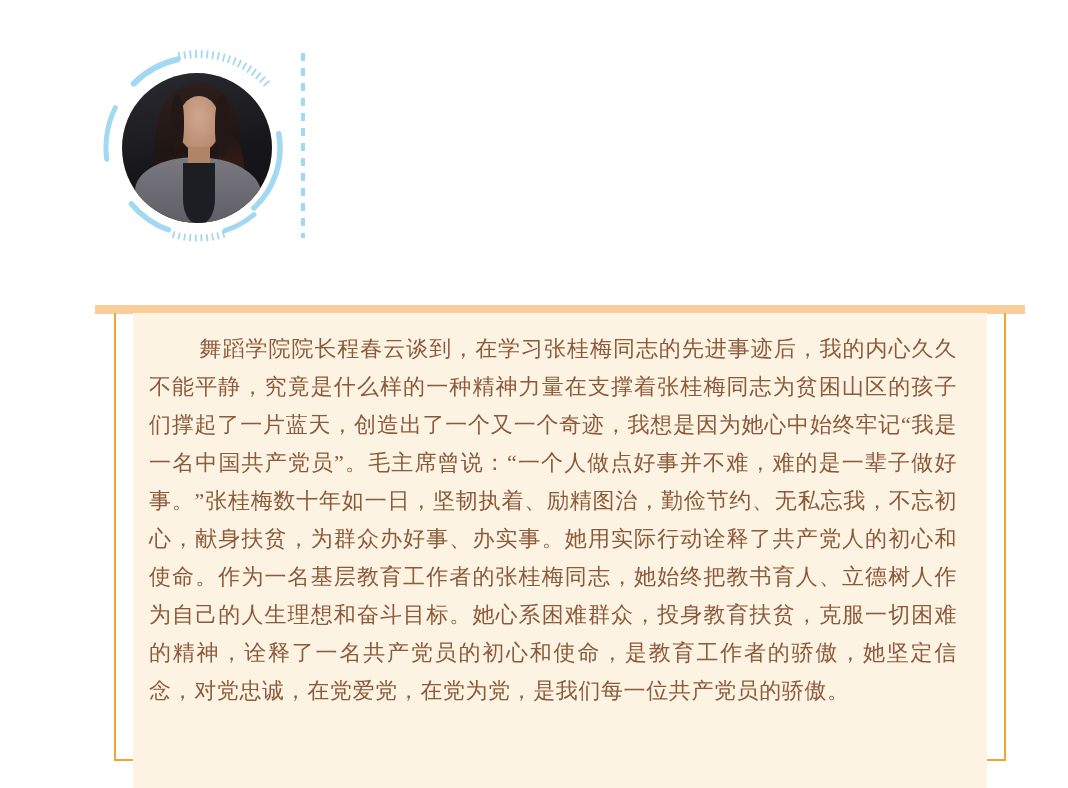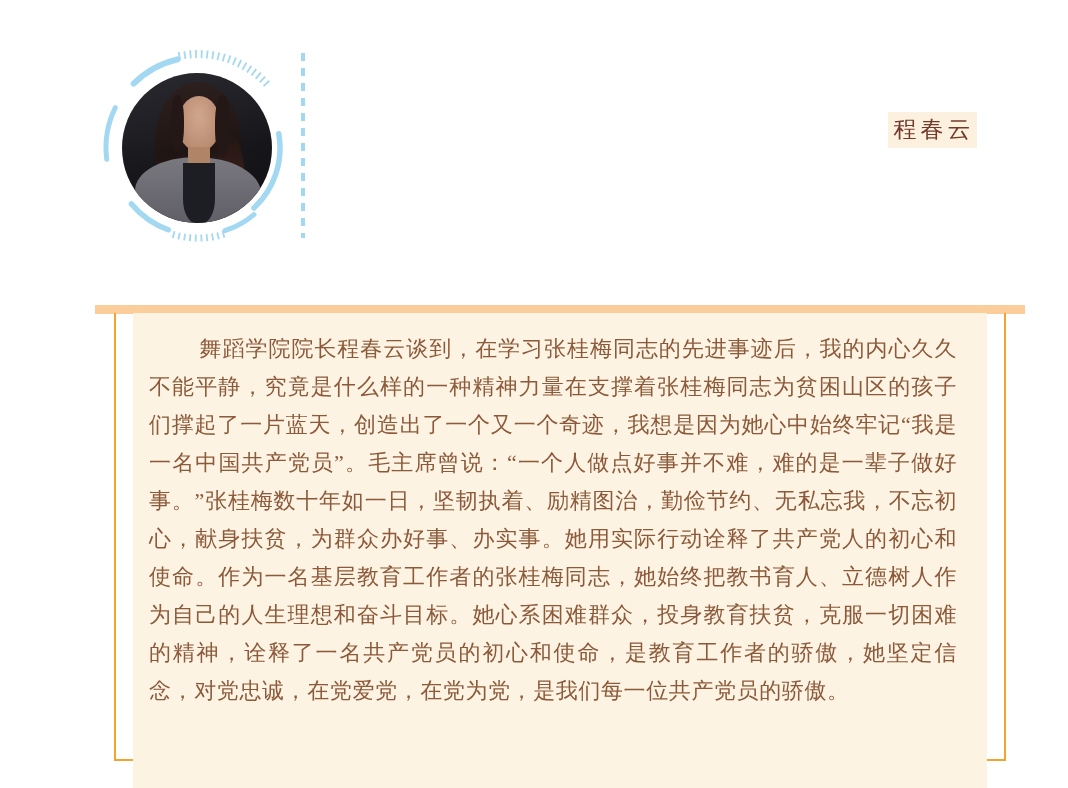--- a/index.html
+++ b/index.html
@@ -198,9 +198,6 @@
   <div class="divider-dots"></div>
 
   <div class="profile-text">
-    <div>
-      <span class="profile-name">程春云</span>
-    </div>
   </div>
 
   <div class="accent-bar"></div>

